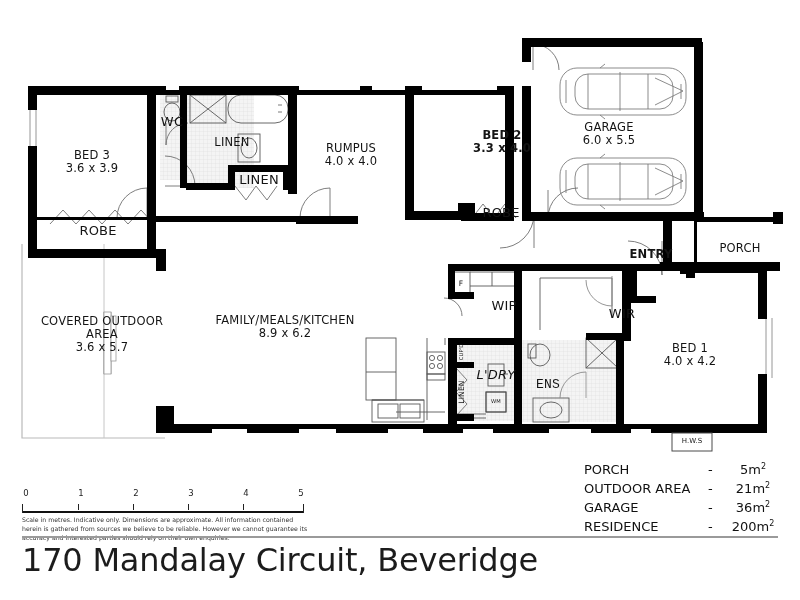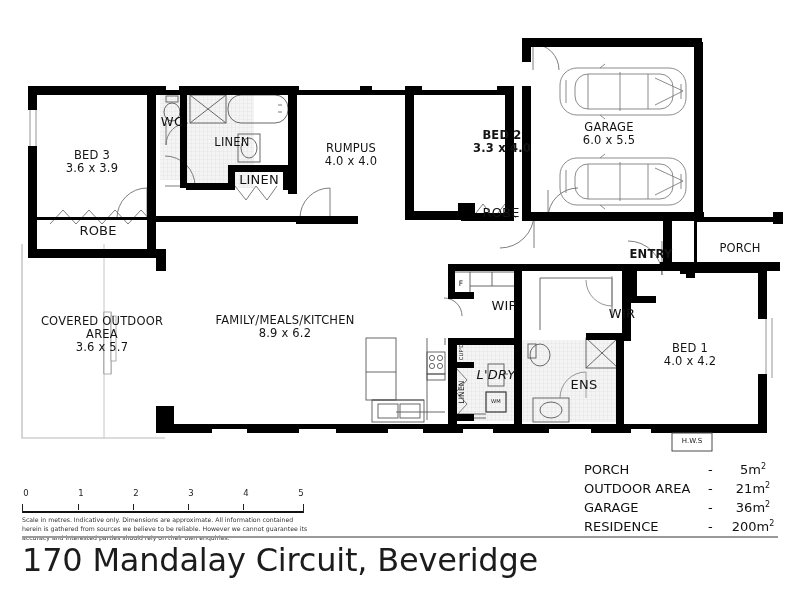--- a/index.html
+++ b/index.html
@@ -342,7 +342,7 @@
 <div class="lbl sm ctr" style="left:504px;top:306px;">WIP</div>
 <div class="lbl sm ctr" style="left:578px;top:314px;margin-left:44px;">WIR</div>
 <div class="lbl sm ctr" style="left:496px;top:375px;font-style:italic;">L'DRY</div>
-<div class="lbl sm ctr" style="left:584px;top:385px;">ENS</div>
+<div class="lbl sm ctr" style="left:548px;top:385px;font-family:Liberation Mono, monospace;">ENS</div>
 
 <div class="lbl rm ctr" style="left:690px;top:355px;">
   <span>BED 1</span>

